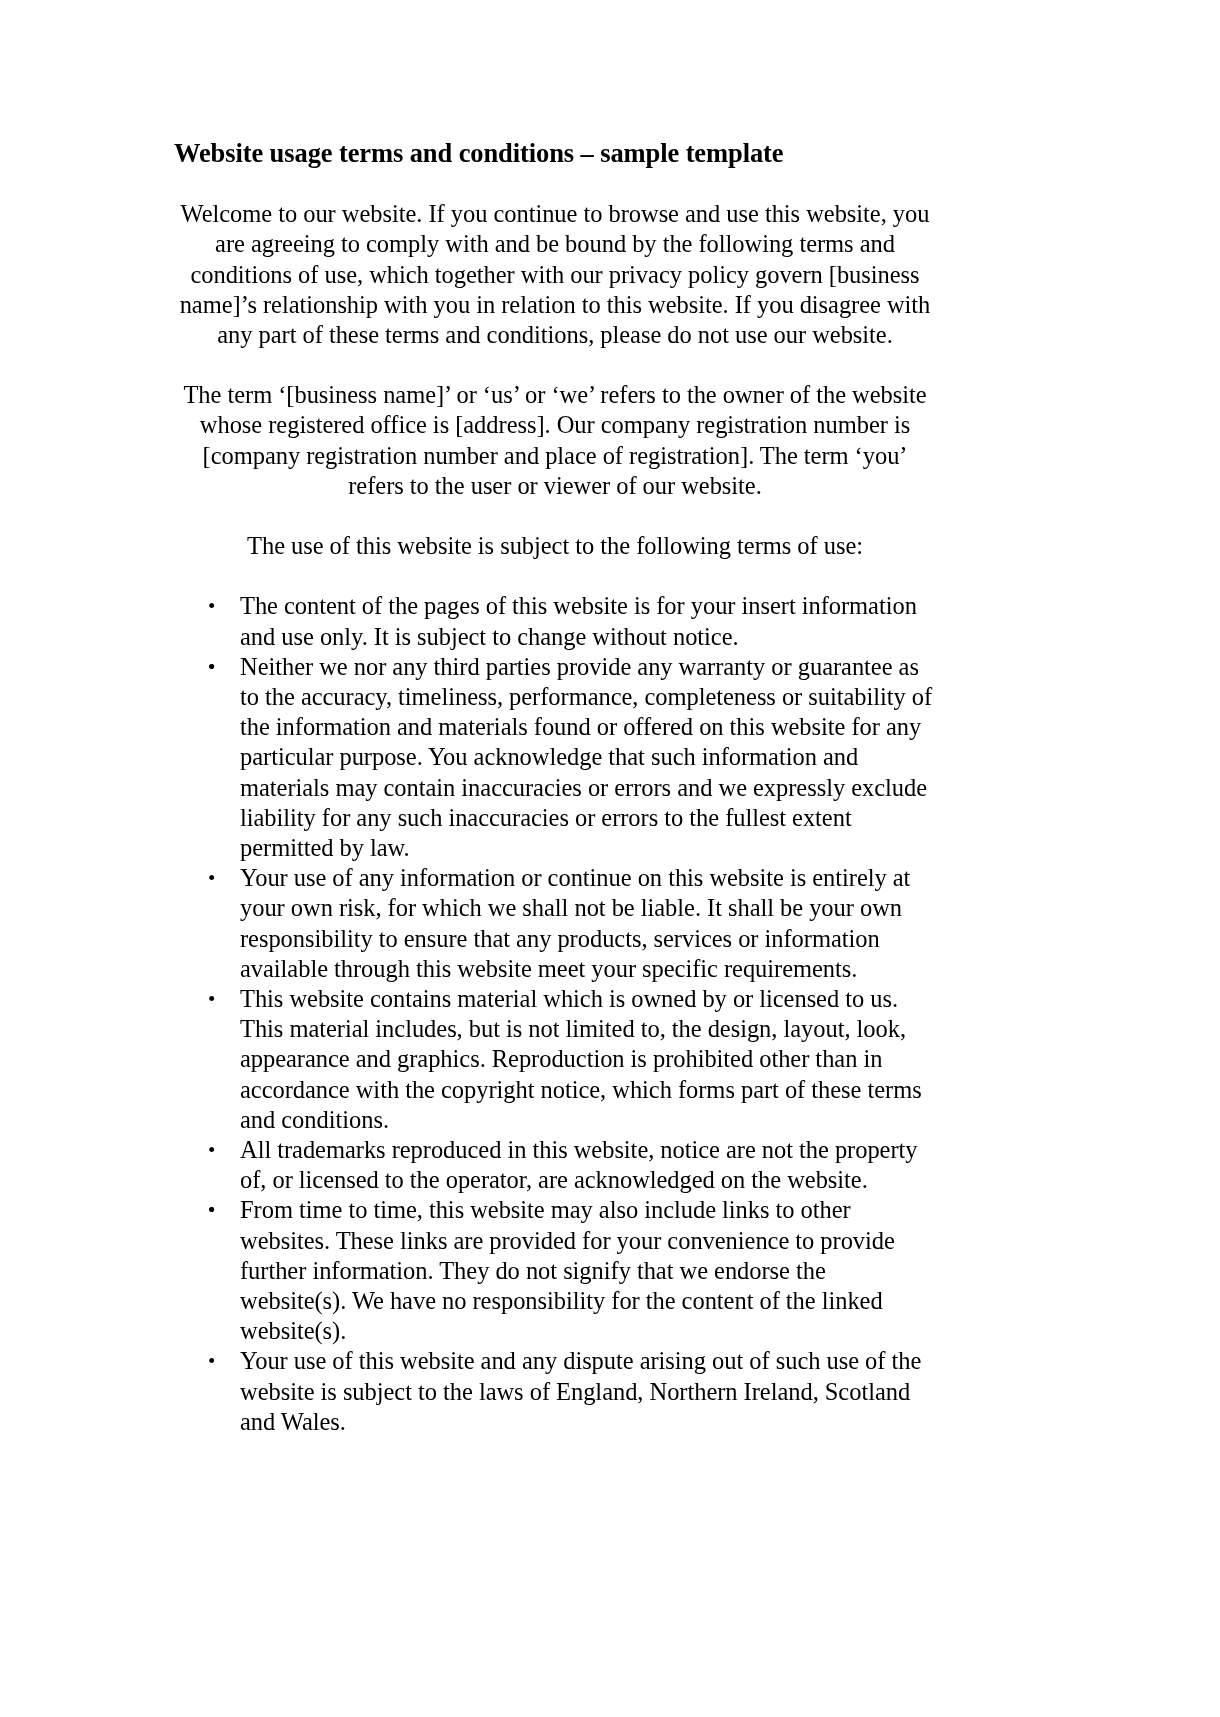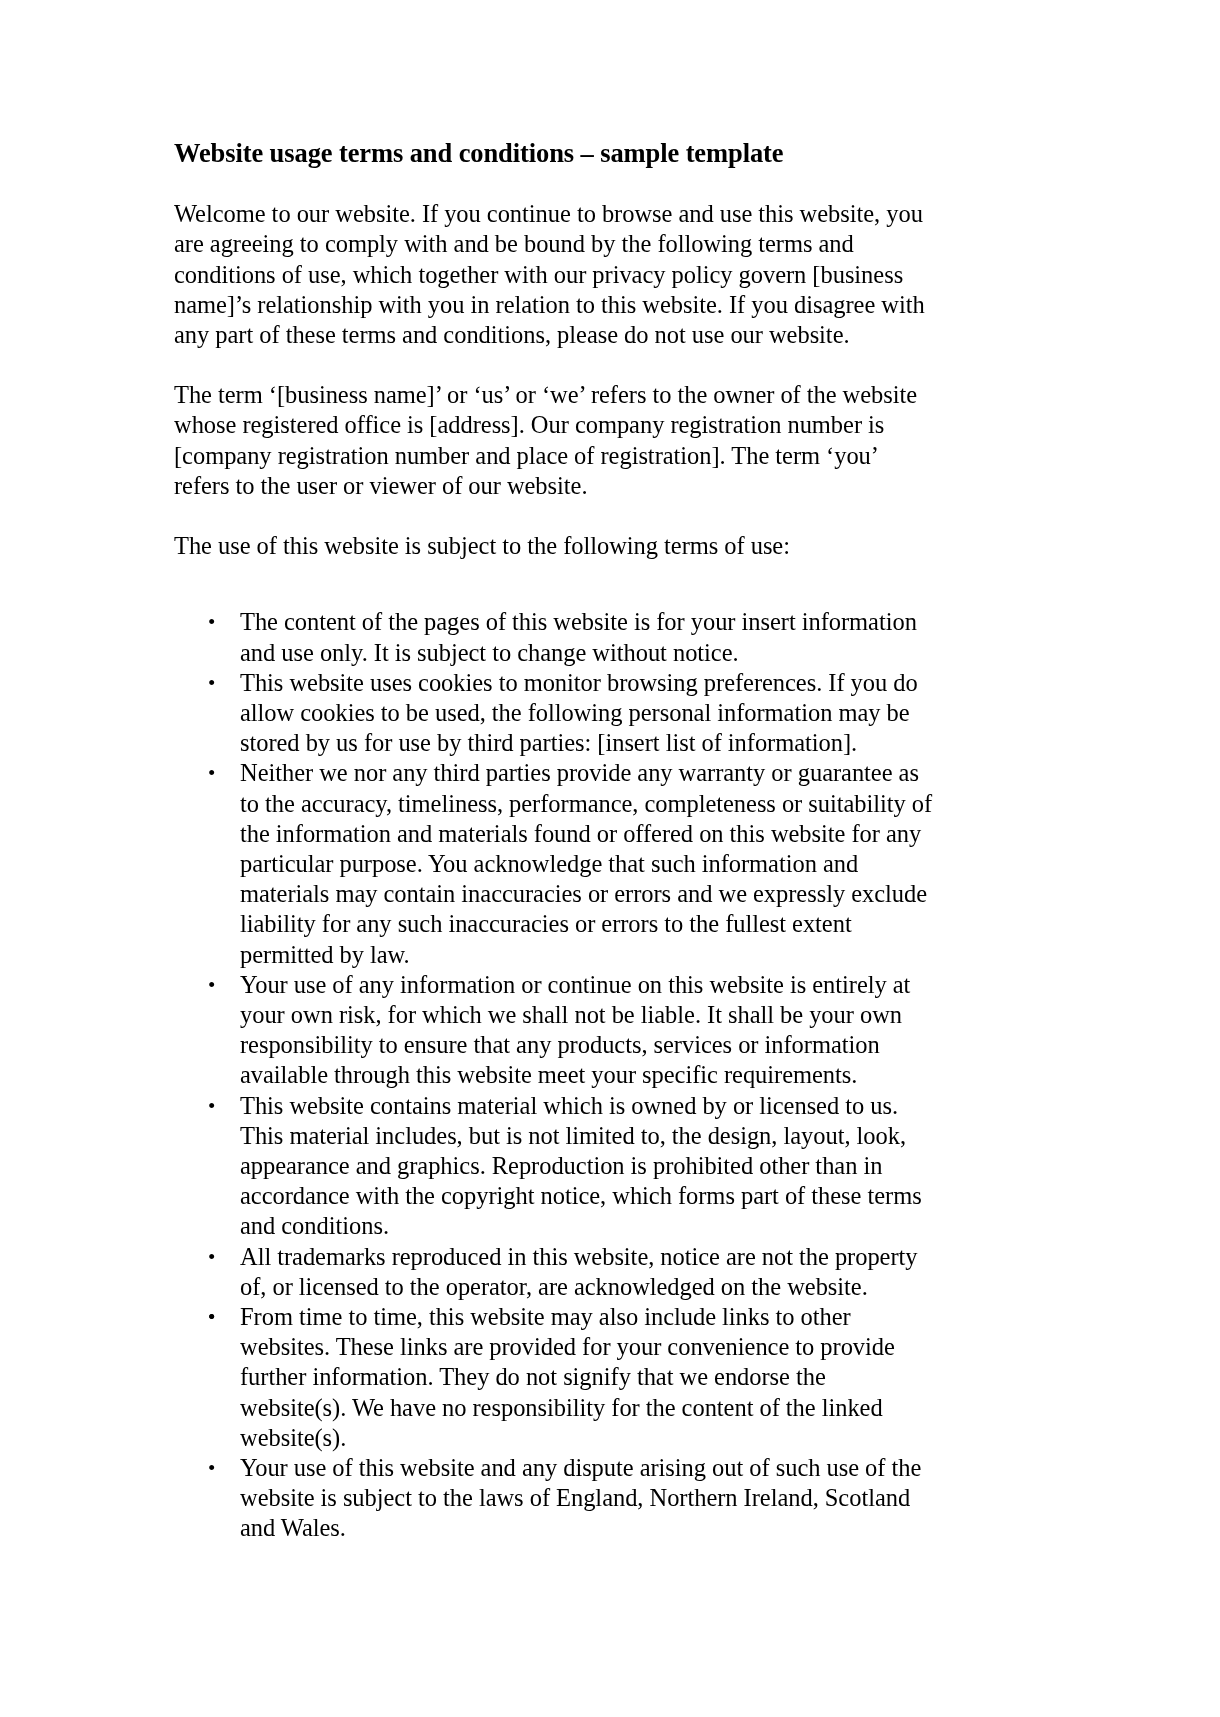--- a/index.html
+++ b/index.html
@@ -39,7 +39,7 @@
     font-size: 24.5px;
     line-height: 30.2px;
     margin: 0 0 30px 0;
-    text-align: left;
+    text-align: center;
     letter-spacing: -0.05px;
   }
   .doc-para:last-child {

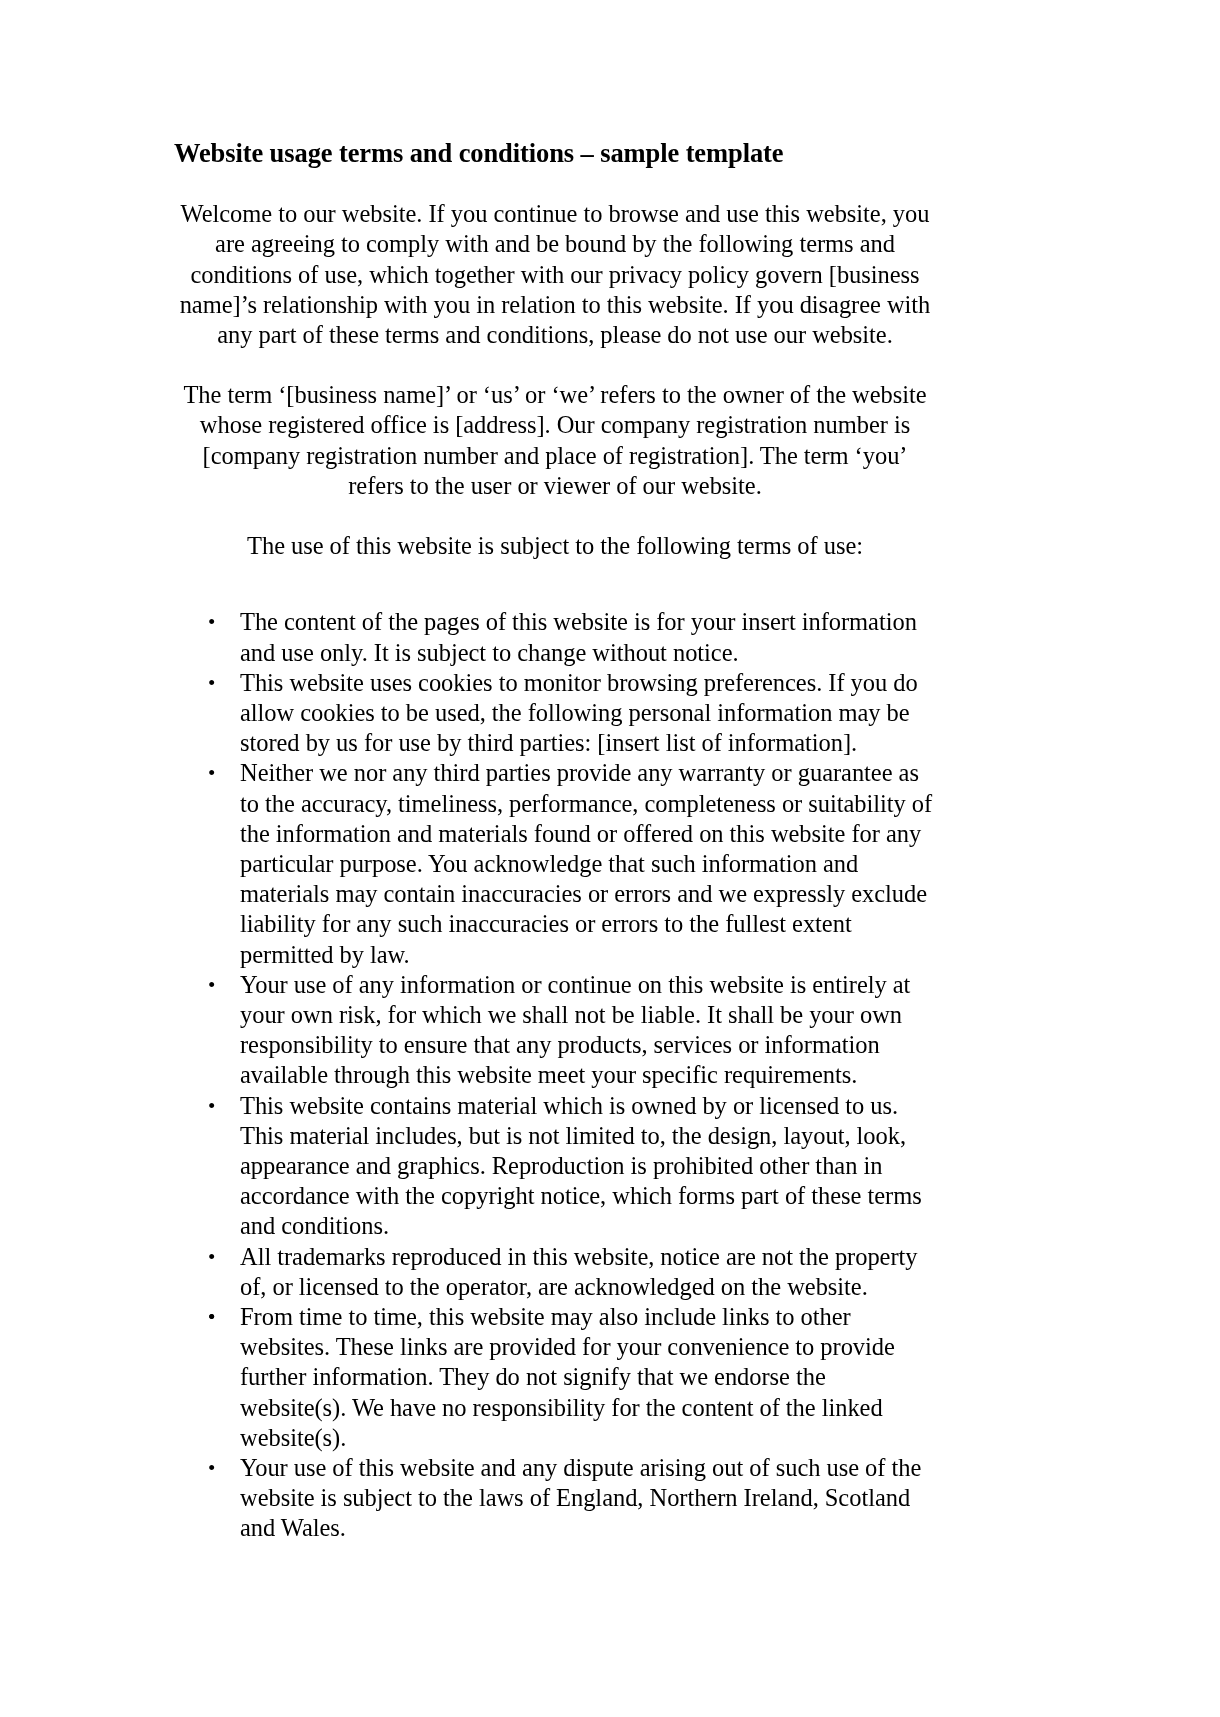--- a/index.html
+++ b/index.html
@@ -66,7 +66,7 @@
     line-height: 30.2px;
   }
   .intro-line {
-    margin-bottom: 46px;
+    margin-bottom: 30px;
   }
 </style>
 </head>

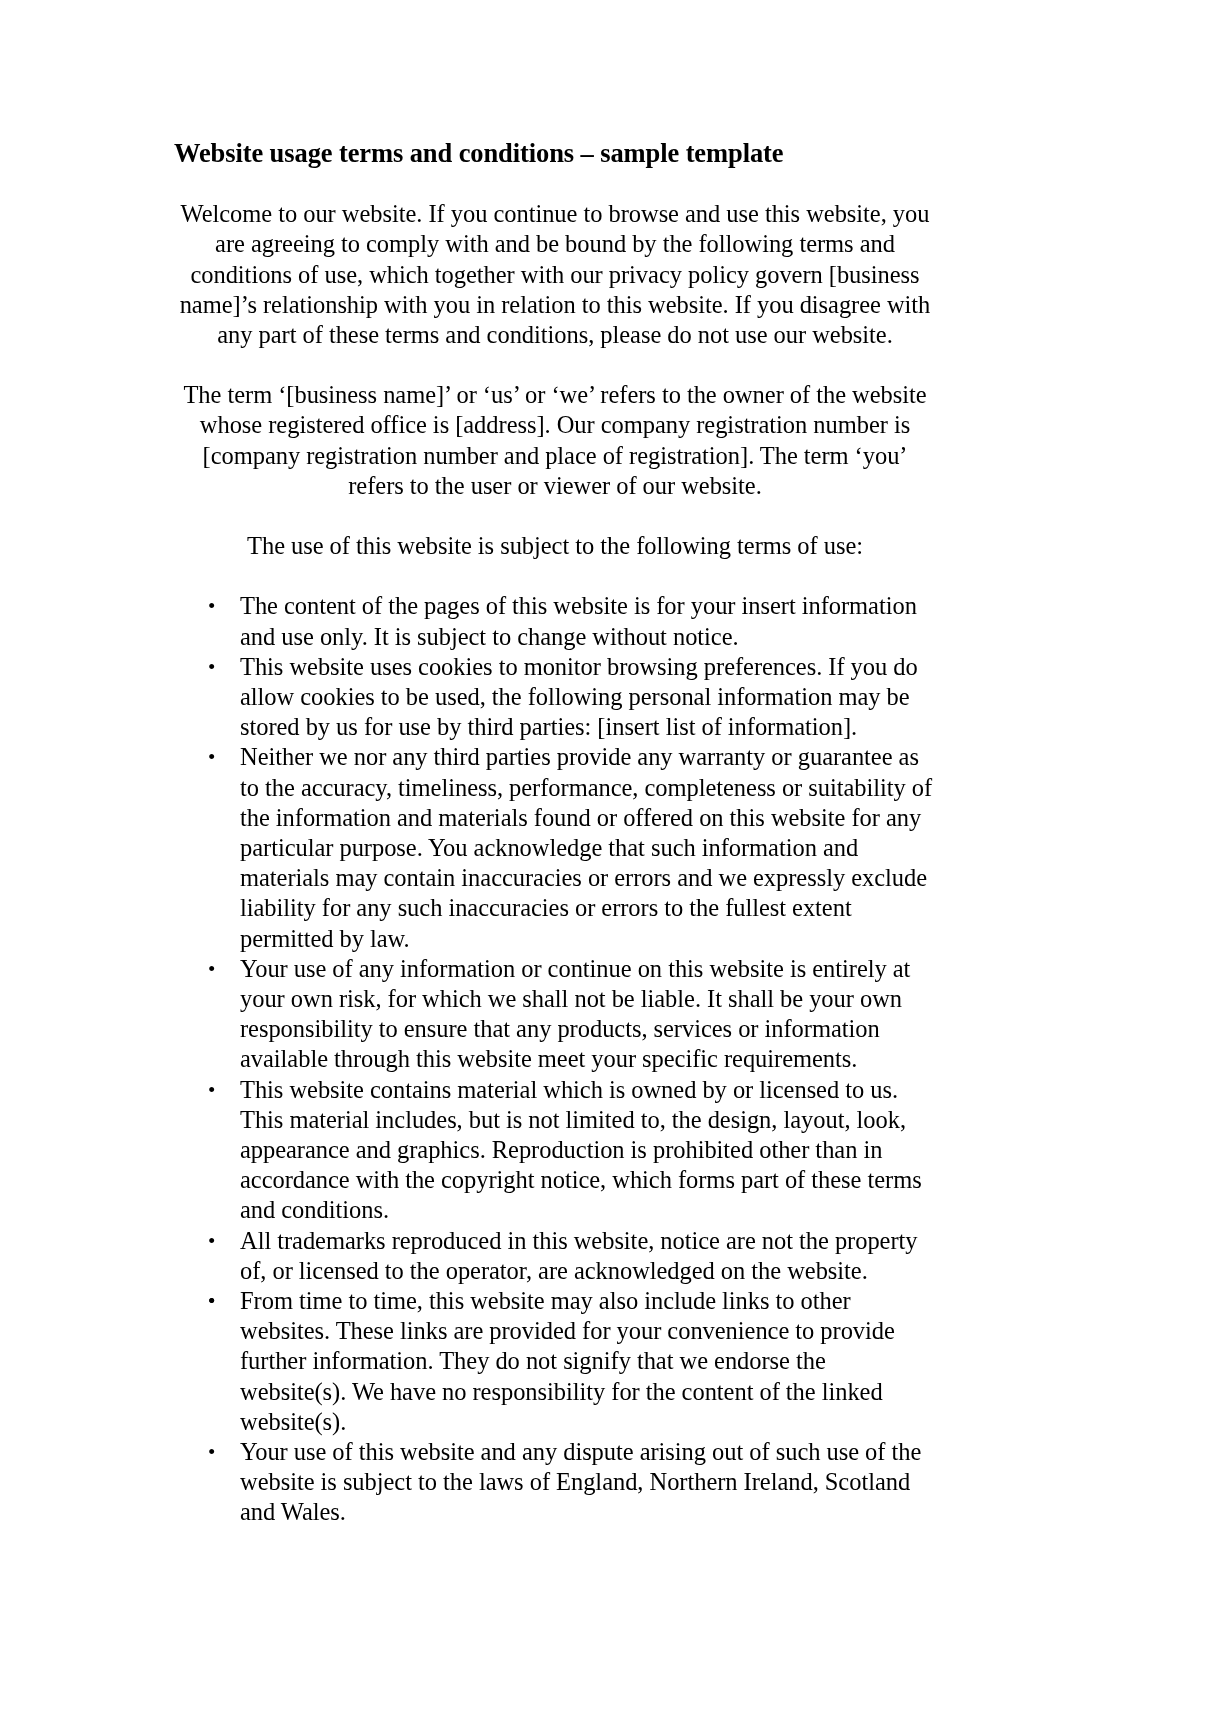--- a/index.html
+++ b/index.html
@@ -90,7 +90,6 @@
       </li>
       <li class="terms-item">
         <span class="bullet-glyph">•</span>
-        <span>This website uses cookies to monitor browsing preferences. If you do allow cookies to be used, the following personal information may be stored by us for use by third parties: [insert list of information].</span>
       </li>
       <li class="terms-item">
         <span class="bullet-glyph">•</span>

